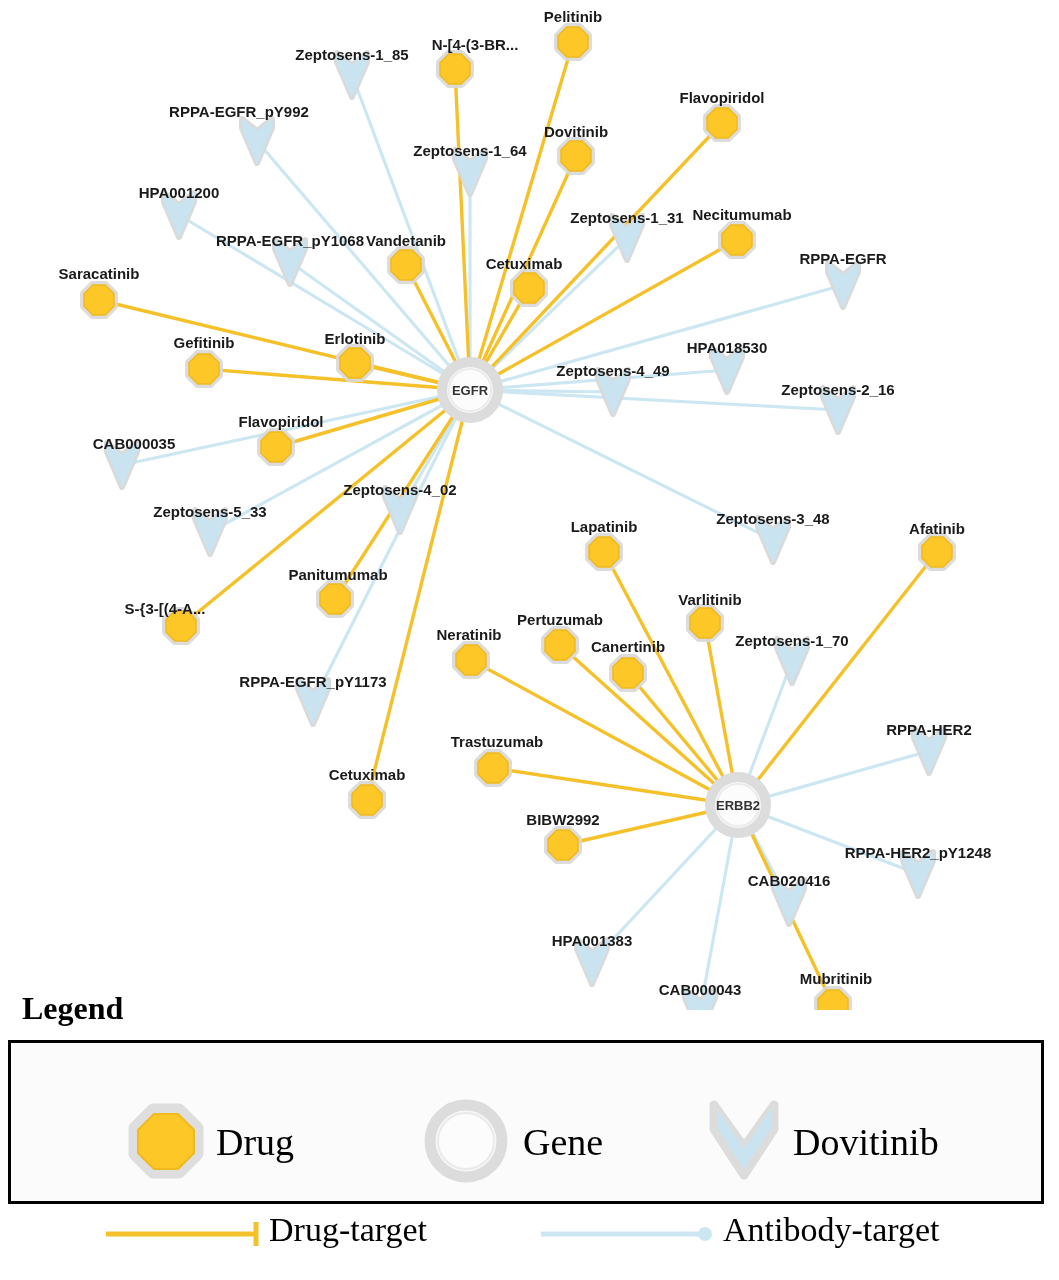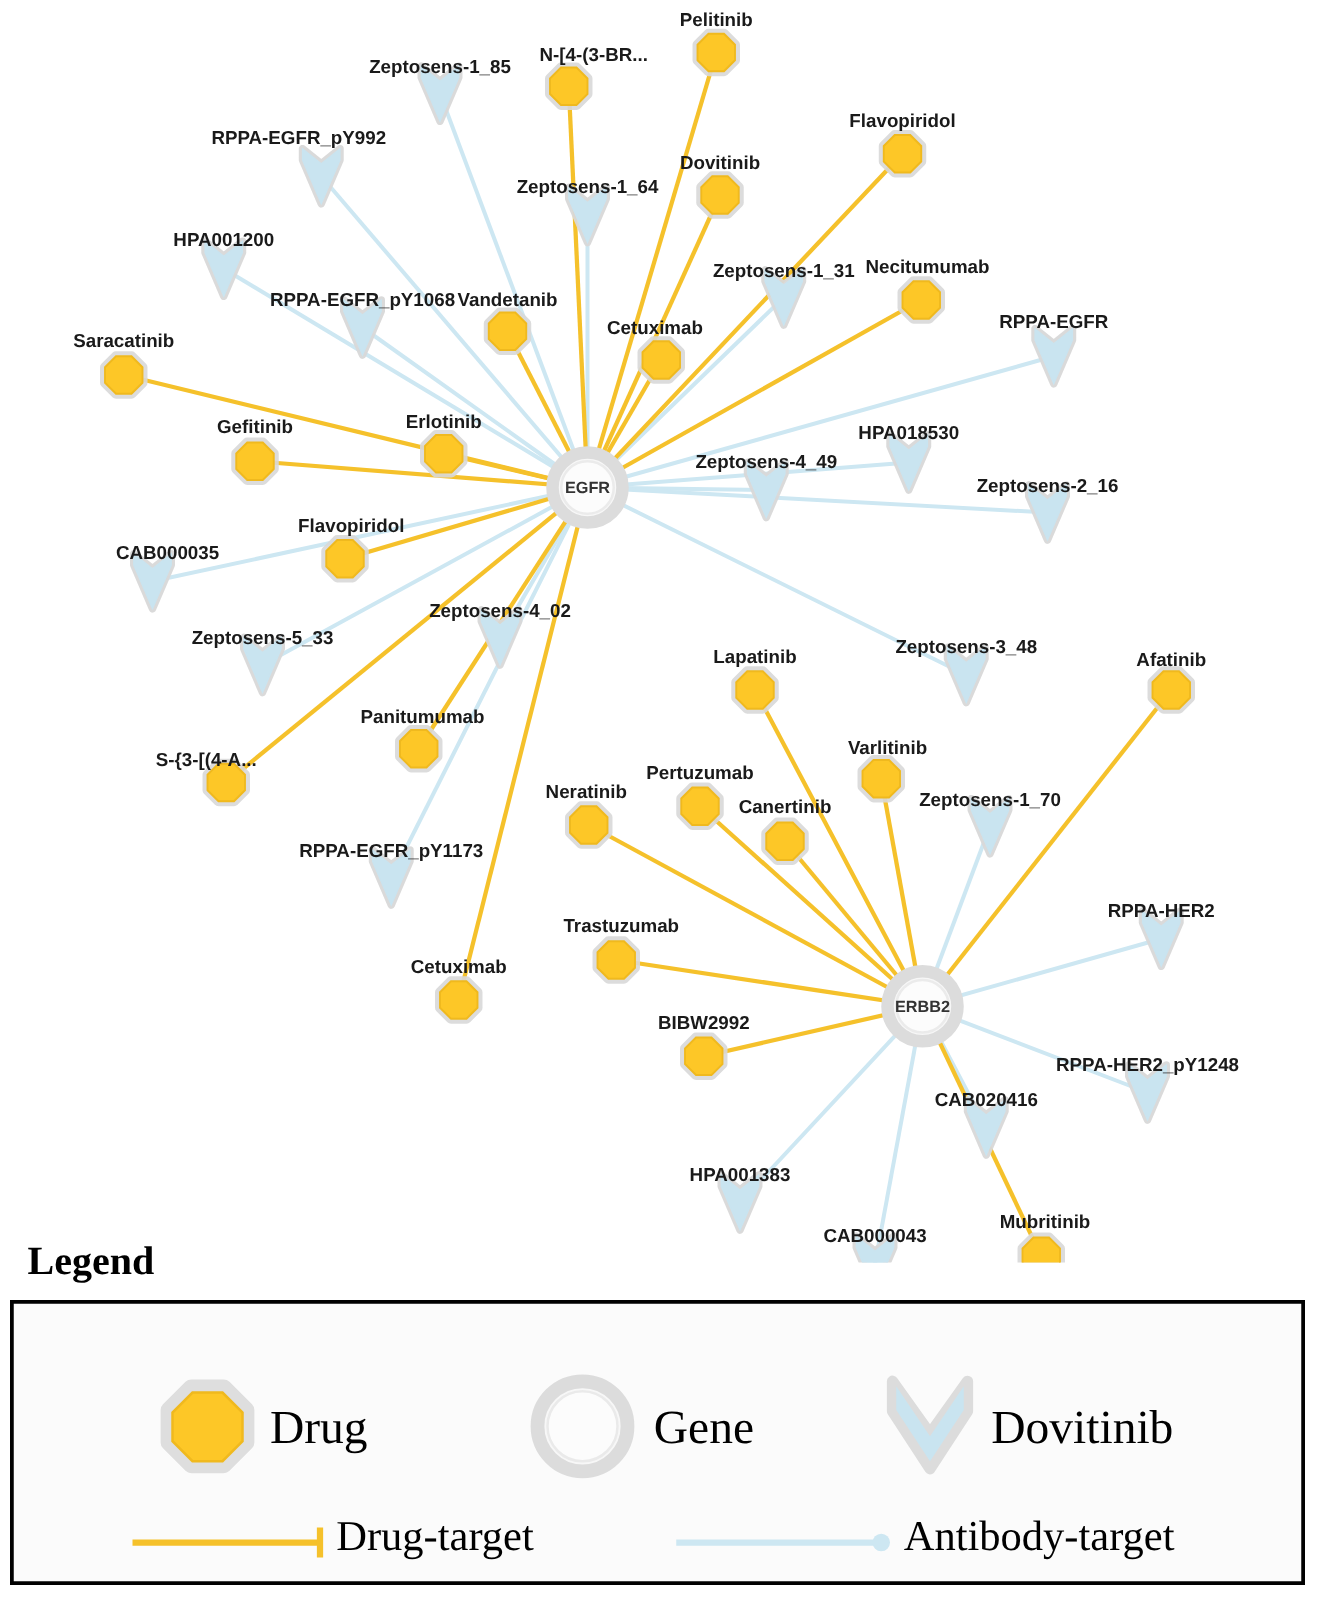--- a/index.html
+++ b/index.html
@@ -55,7 +55,7 @@
     left: 8px;
     top: 1040px;
     width: 1036px;
-    height: 228px;
+    height: 164px;
     border: 3px solid #000;
     background: #fbfbfb;
     box-sizing: border-box;

